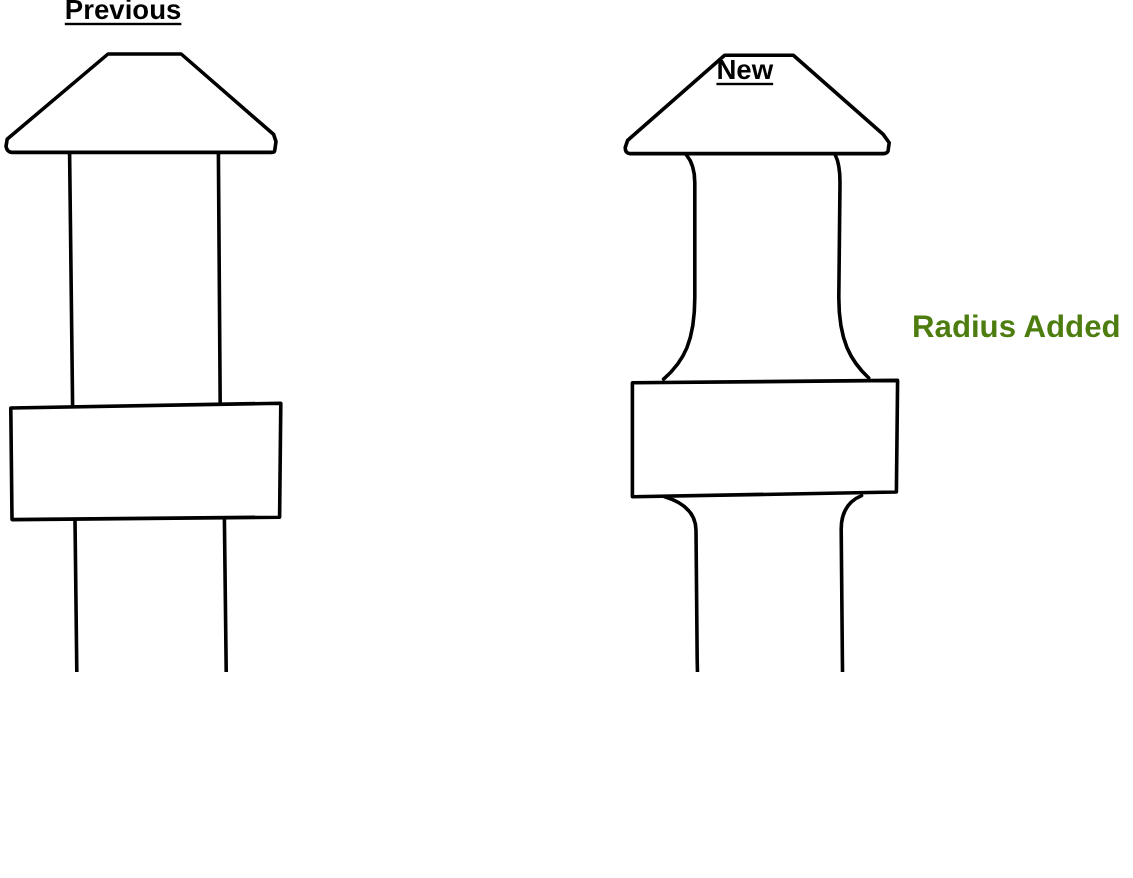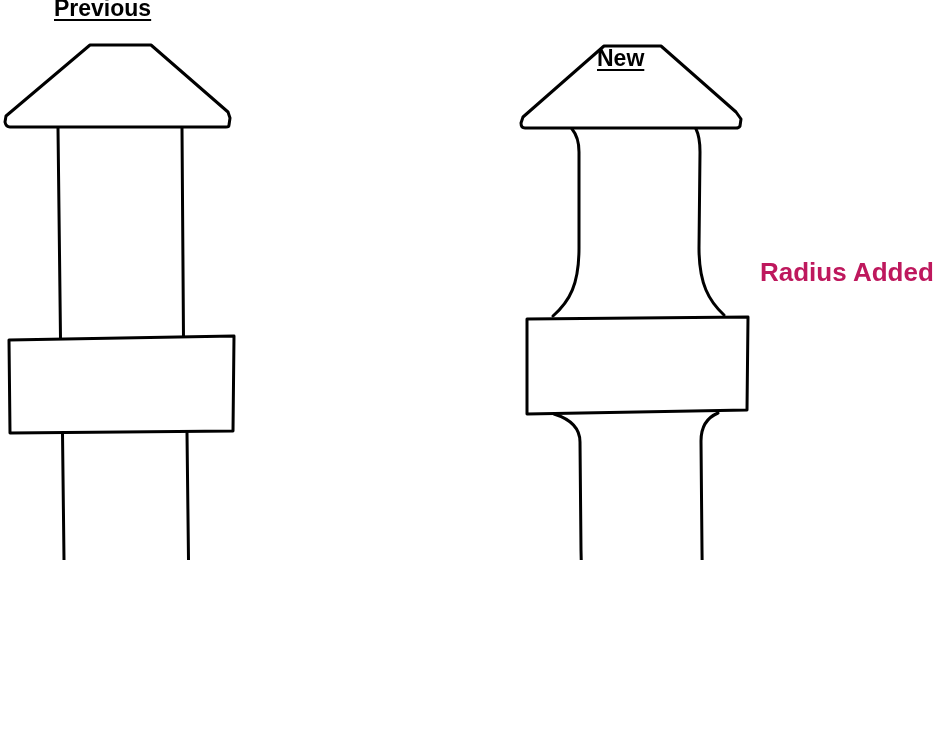--- a/index.html
+++ b/index.html
@@ -50,7 +50,7 @@
     font-size: 26px;
     line-height: 26px;
     font-weight: bold;
-    color: #be185d;
+    color: #4d7c0f;
     white-space: nowrap;
   }
 </style>

